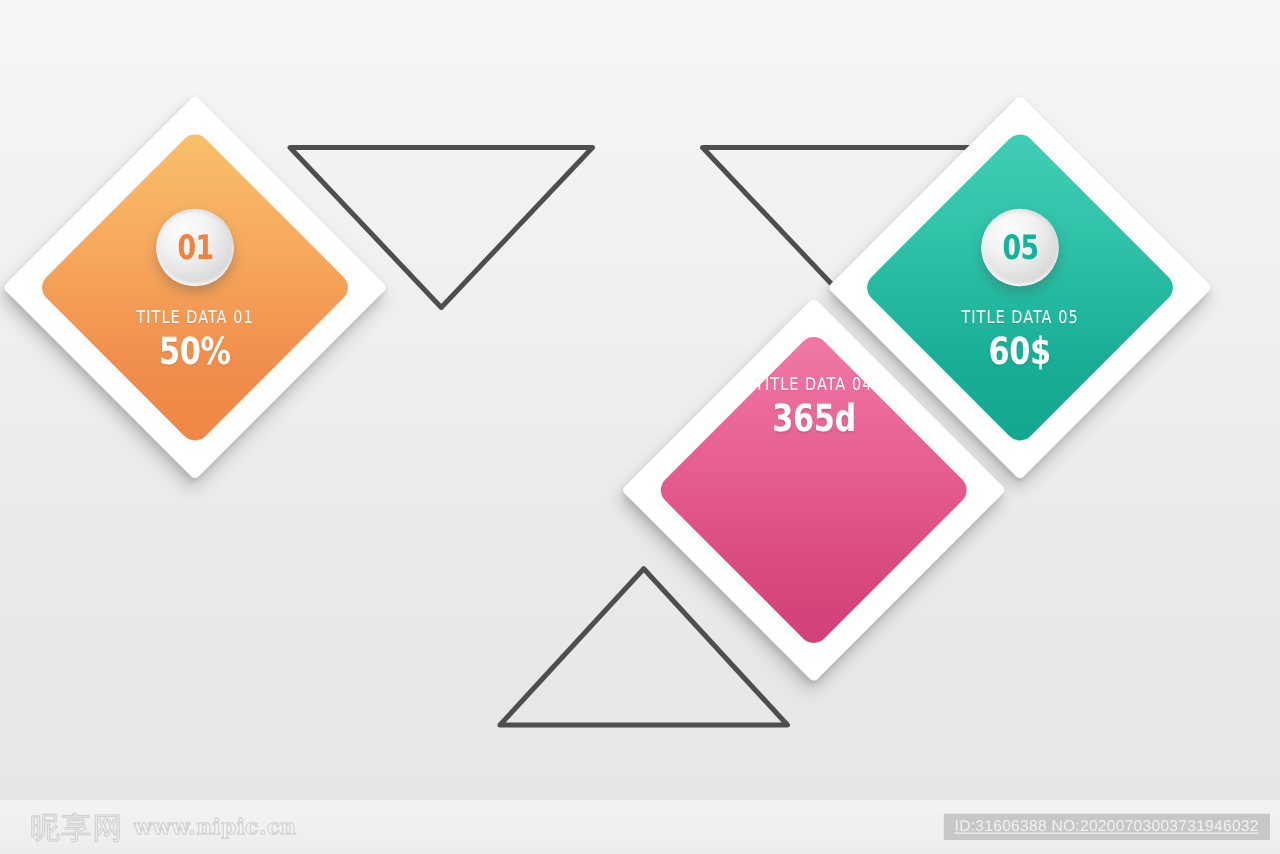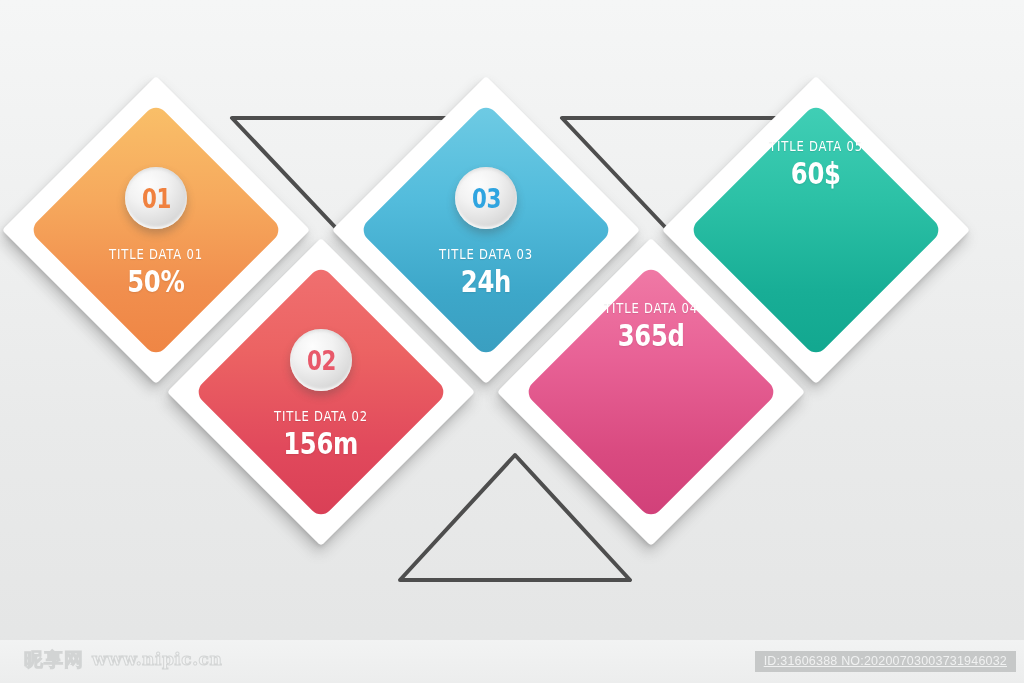--- a/index.html
+++ b/index.html
@@ -221,17 +221,6 @@
     </div>
   </div>
 
-  <div class="card" style="left:377px; top:121px; z-index:10;">
-    <div class="card-white"></div>
-    <div class="card-color c03"></div>
-    <div class="card-content">
-      <div class="badge">
-        <span class="badge-num n03">03</span>
-      </div>
-      <div class="card-title">TITLE DATA 03</div>
-      <div class="card-value">24h</div>
-    </div>
-  </div>
 
   <div class="card" style="left:707px; top:121px; z-index:10;">
     <div class="card-white"></div>

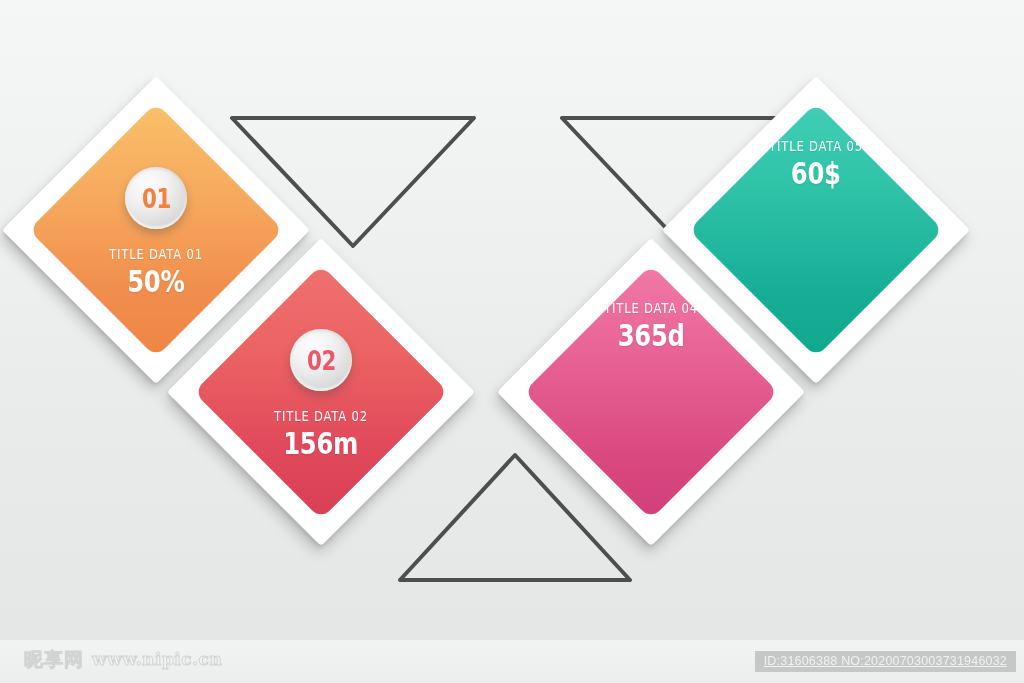--- a/index.html
+++ b/index.html
@@ -226,6 +226,9 @@
     <div class="card-white"></div>
     <div class="card-color c05"></div>
     <div class="card-content">
+      <div class="badge">
+        <span class="badge-num n05">05</span>
+      </div>
       <div class="card-title">TITLE DATA 05</div>
       <div class="card-value">60$</div>
     </div>

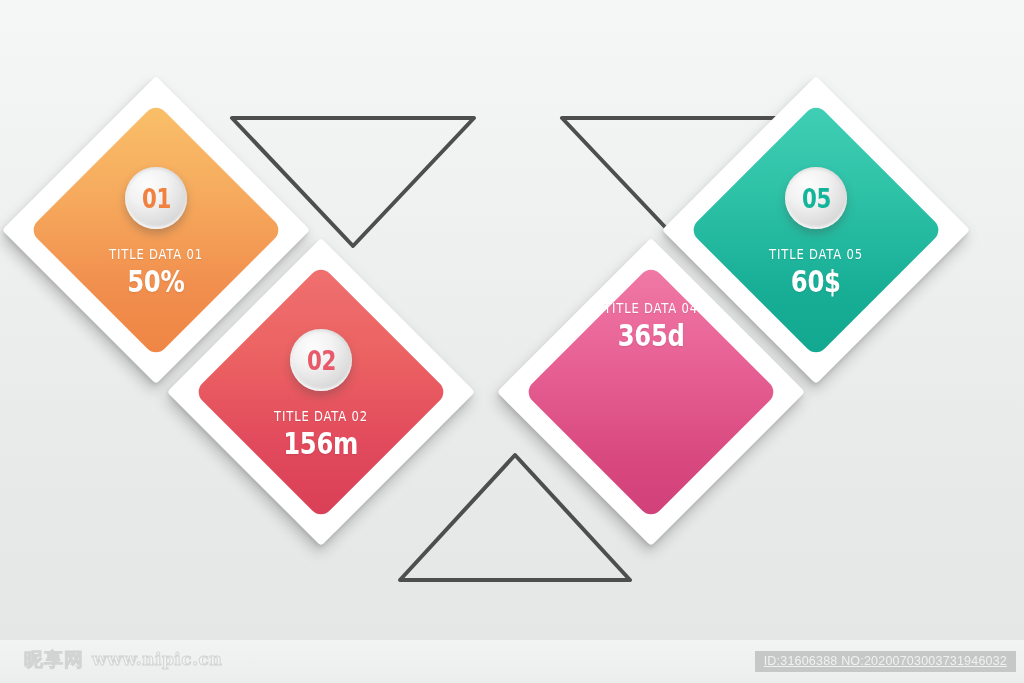--- a/index.html
+++ b/index.html
@@ -234,17 +234,6 @@
     </div>
   </div>
 
-  <div class="card" style="left:212px; top:283px; z-index:20;">
-    <div class="card-white"></div>
-    <div class="card-color c02"></div>
-    <div class="card-content">
-      <div class="badge">
-        <span class="badge-num n02">02</span>
-      </div>
-      <div class="card-title">TITLE DATA 02</div>
-      <div class="card-value">156m</div>
-    </div>
-  </div>
 
   <div class="card" style="left:542px; top:283px; z-index:20;">
     <div class="card-white"></div>

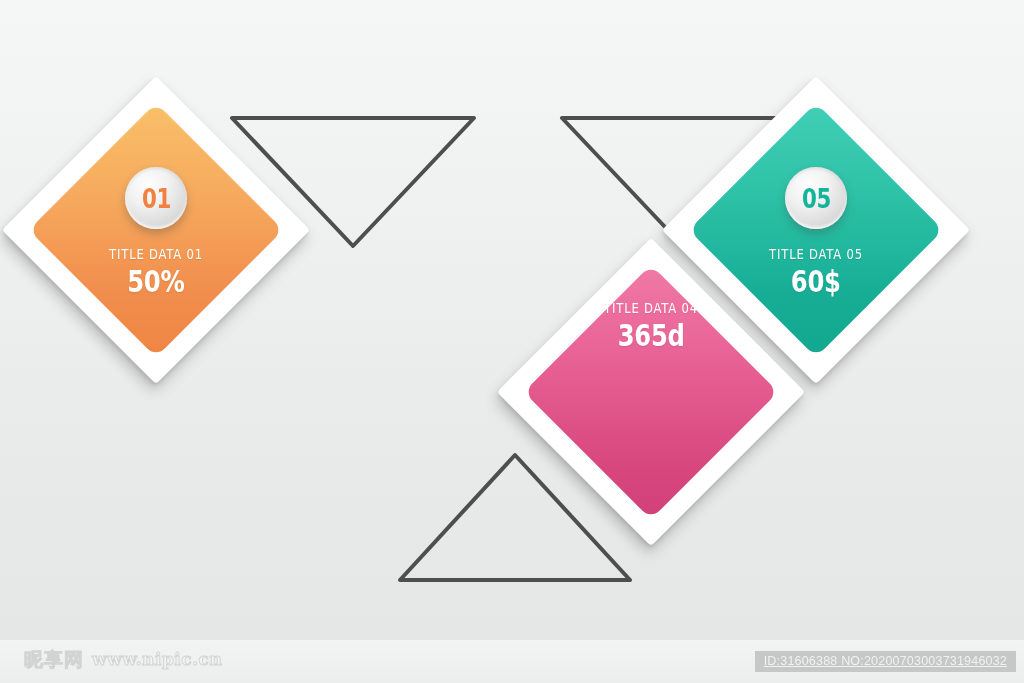--- a/index.html
+++ b/index.html
@@ -160,8 +160,8 @@
 
   #wm-cn {
     font-family: "DejaVu Sans", sans-serif;
-    font-size: 19px;
-    font-weight: bold;
+    font-size: 24px;
+    font-weight: normal;
     color: #f2f3f3;
     -webkit-text-stroke: 1px #d2d4d4;
     letter-spacing: 1px;

